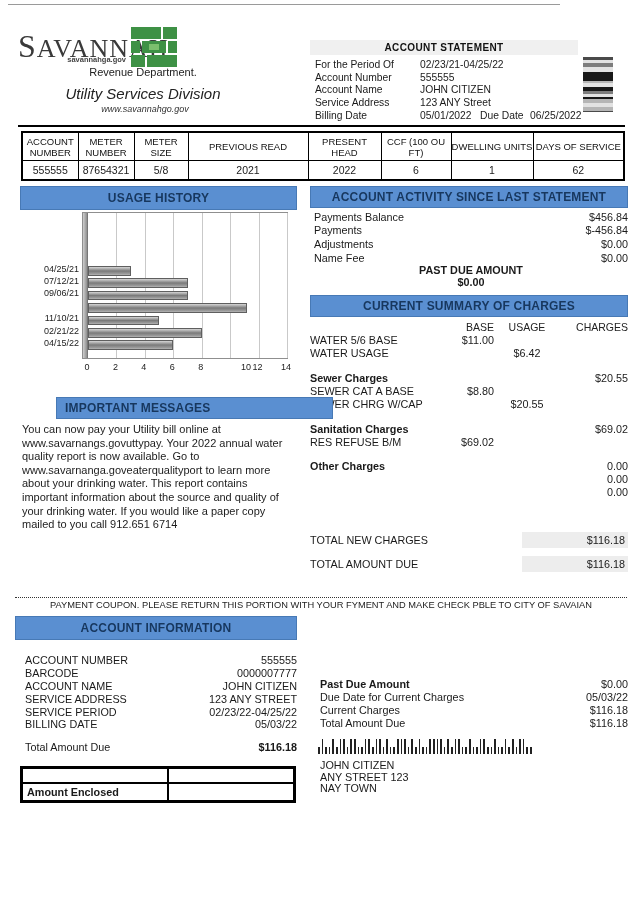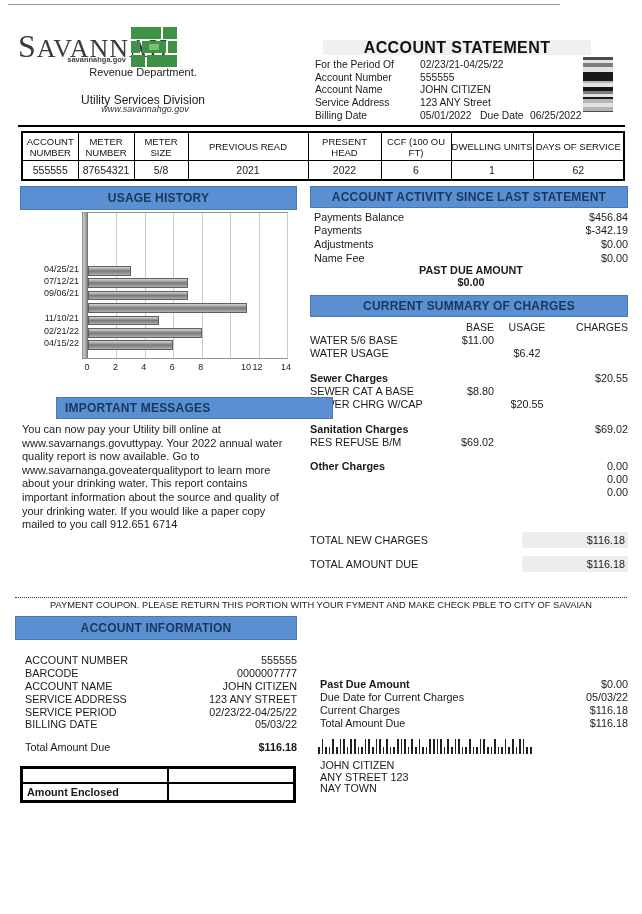--- a/index.html
+++ b/index.html
@@ -26,8 +26,8 @@
            font-style:italic;font-size:9px;color:#333;}
 
   .stmt-title{position:absolute;left:310px;top:40px;width:268px;height:15px;background:#f0f0f0;
-              font-size:16px;font-weight:700;display:flex;align-items:center;justify-content:center;
-              letter-spacing:.4px;color:#111;margin-left:13px;}
+              font-size:10px;font-weight:700;display:flex;align-items:center;justify-content:center;
+              letter-spacing:.4px;color:#111;}
   .stmt-rows{position:absolute;left:315px;top:58px;width:313px;font-size:10.3px;}
   .stmt-row{display:flex;height:12.8px;align-items:center;}
   .stmt-row .sl{width:105px;}

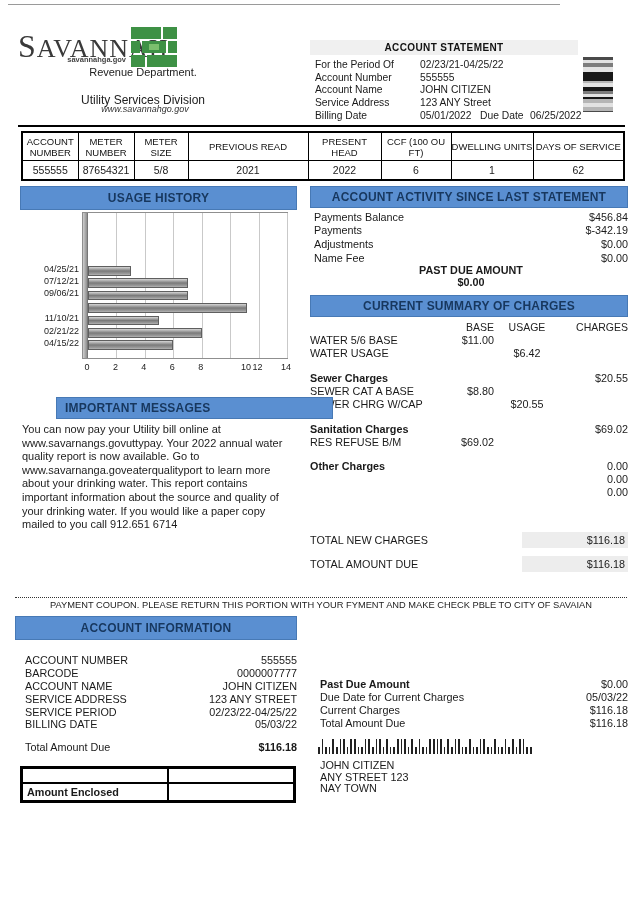--- a/index.html
+++ b/index.html
@@ -21,7 +21,7 @@
   .logo-icon .b.inner::after{content:"";position:absolute;left:28%;top:25%;width:44%;height:50%;
              background:#7cbf6e;}
   .dept{position:absolute;left:48px;top:66px;width:190px;text-align:center;font-size:11px;color:#222;}
-  .dept .l2{font-size:12px;margin-top:15px;}
+  .dept .l2{font-style:italic;font-size:15px;margin-top:7px;}
   .website{position:absolute;left:75px;top:104px;width:140px;text-align:center;
            font-style:italic;font-size:9px;color:#333;}
 

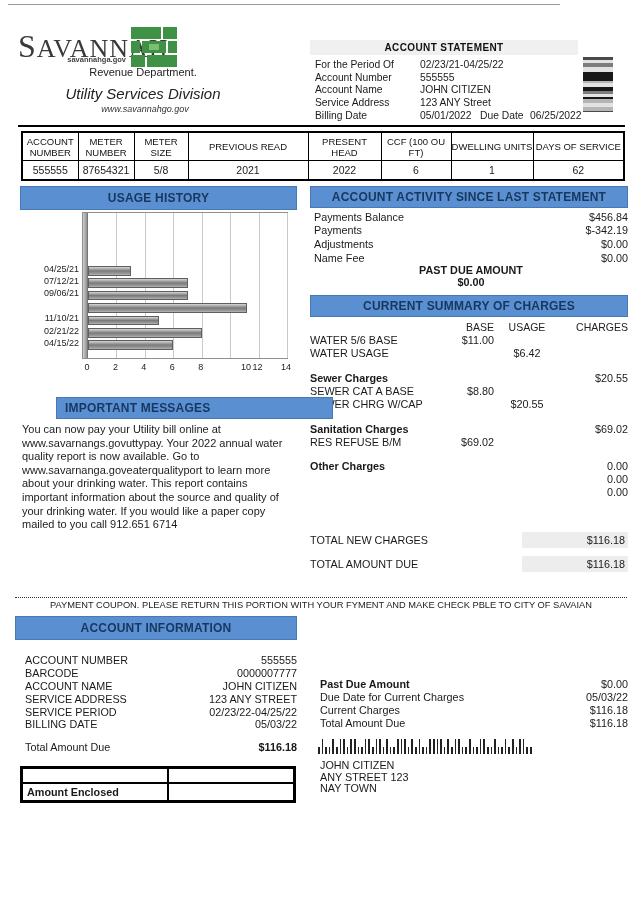--- a/index.html
+++ b/index.html
@@ -263,7 +263,7 @@
       </div>
     <div class="lvrow" style="height:13.6px">
         <span>Payments</span>
-        <span>$-342.19</span>
+        <span>$-456.84</span>
       </div>
     <div class="lvrow" style="height:13.6px">
         <span>Adjustments</span>

